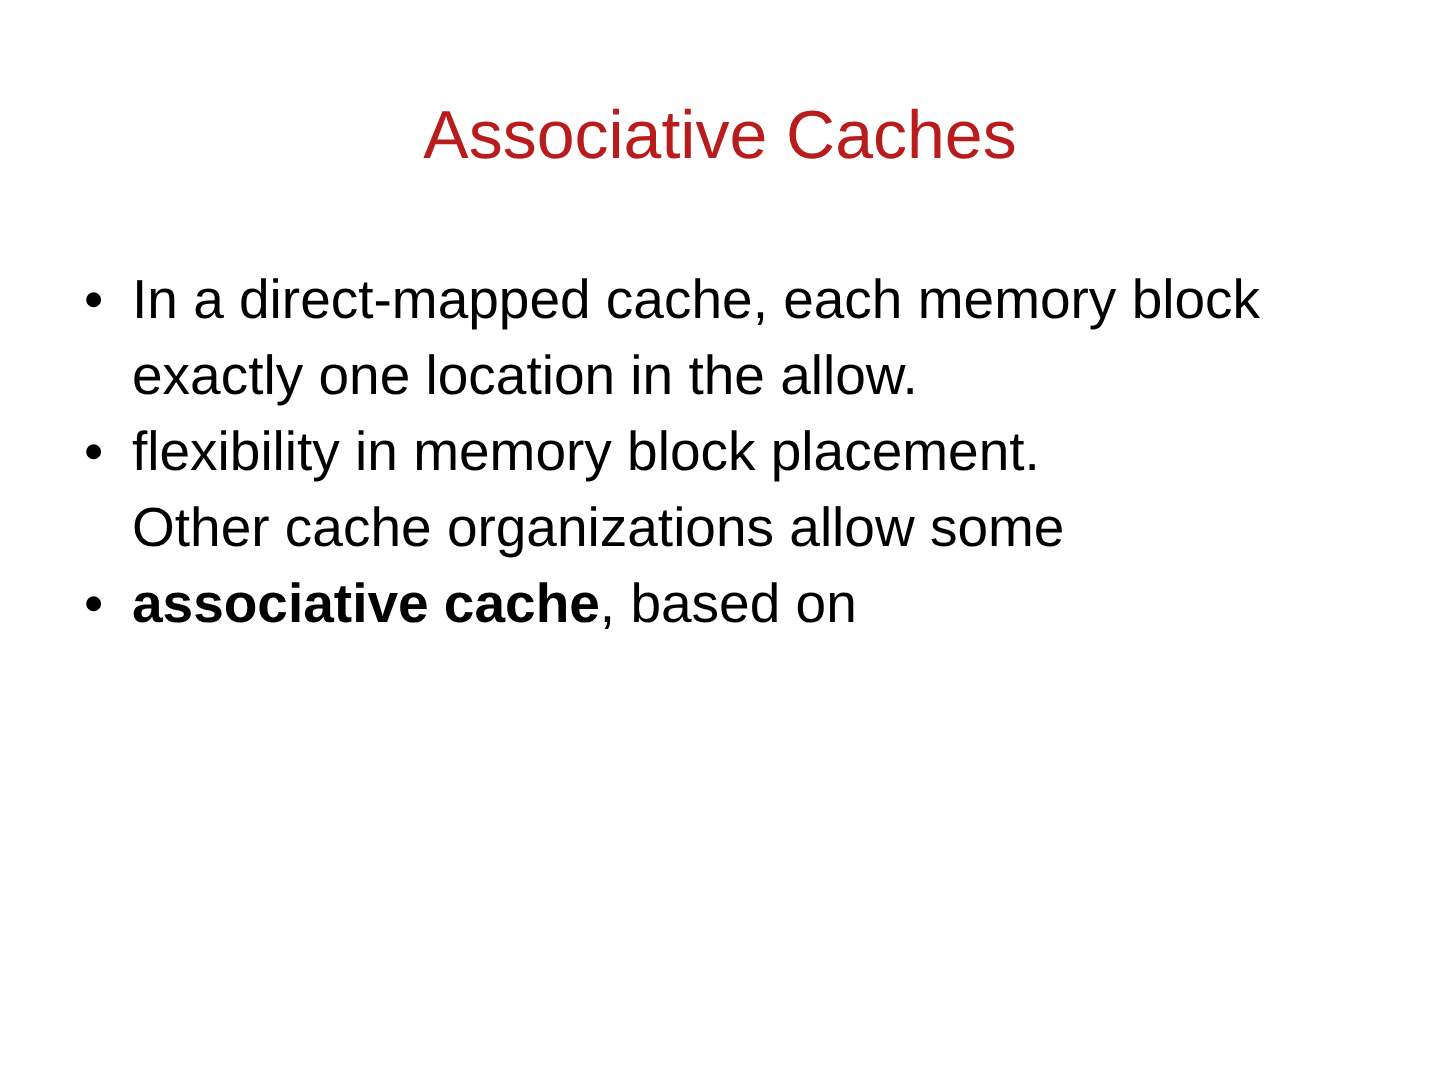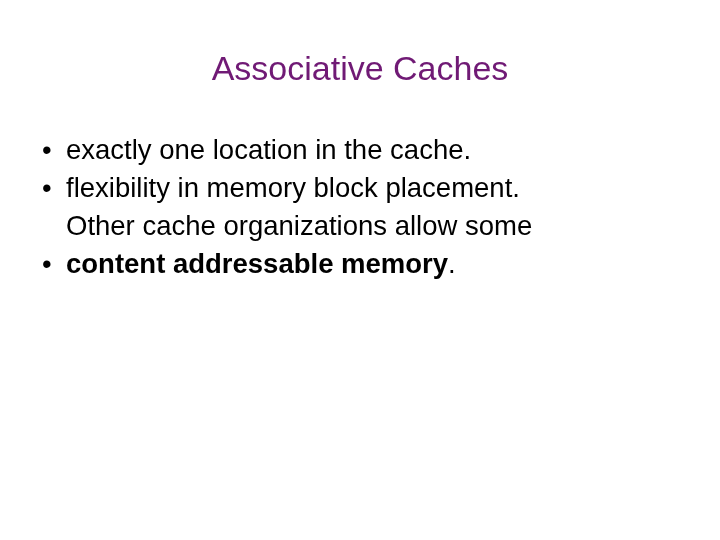--- a/index.html
+++ b/index.html
@@ -32,7 +32,7 @@
     font-weight: 400;
     line-height: 40px;
     letter-spacing: 0px;
-    color: #701a75;
+    color: #b91c1c;
     white-space: nowrap;
   }
   .slide-body {

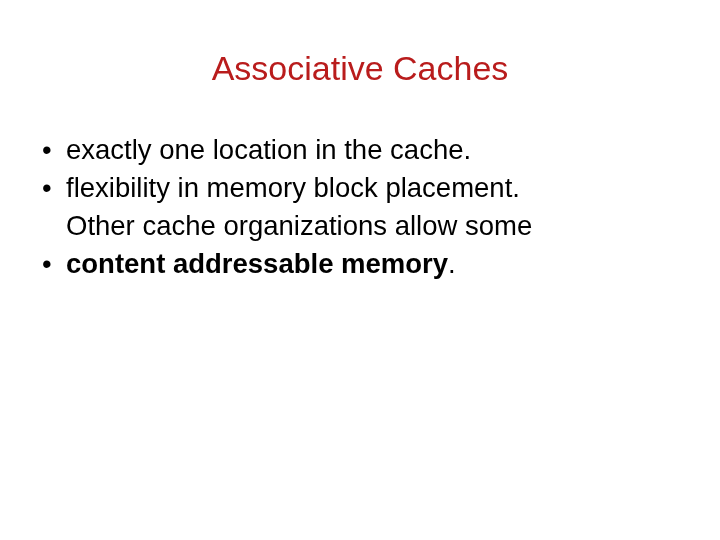--- a/index.html
+++ b/index.html
@@ -88,6 +88,7 @@
         <li class="bullet-item">
           <span class="bullet-marker">•</span>
           <span class="bullet-text">
+            <span class="bullet-line"><span>In a direct-mapped cache, each memory block</span></span>
             <span class="bullet-line"><span>exactly one location in the cache.</span></span>
           </span>
         </li>

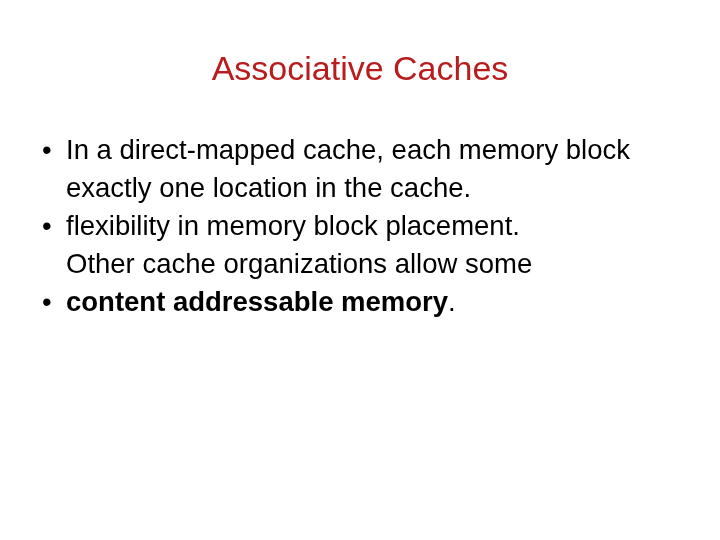--- a/index.html
+++ b/index.html
@@ -89,7 +89,7 @@
           <span class="bullet-marker">•</span>
           <span class="bullet-text">
             <span class="bullet-line"><span>In a direct-mapped cache, each memory block</span></span>
-            <span class="bullet-line"><span>exactly one location in the cache.</span></span>
+            <span class="bullet-line"><span>exactly one location in the allow.</span></span>
           </span>
         </li>
         <li class="bullet-item">

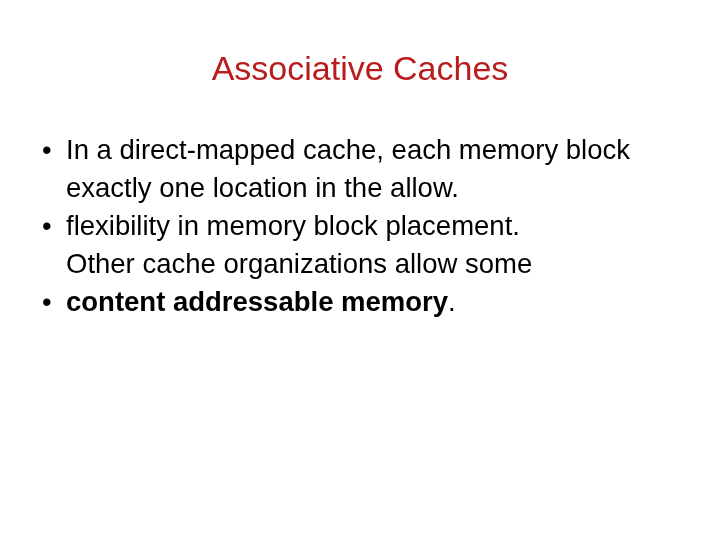--- a/index.html
+++ b/index.html
@@ -102,6 +102,7 @@
         <li class="bullet-item">
           <span class="bullet-marker">•</span>
           <span class="bullet-text">
+            <span class="bullet-line"><span class="b">associative cache</span><span>, based on</span></span>
             <span class="bullet-line"><span class="b">content addressable memory</span><span>.</span></span>
           </span>
         </li>

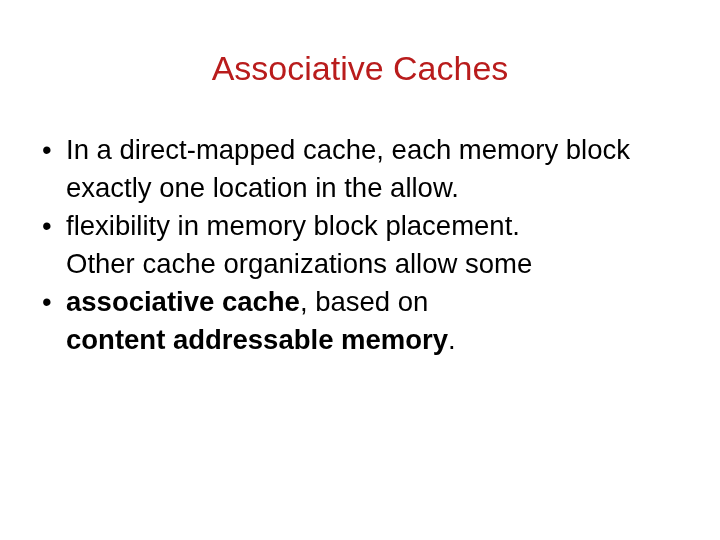--- a/index.html
+++ b/index.html
@@ -103,7 +103,6 @@
           <span class="bullet-marker">•</span>
           <span class="bullet-text">
             <span class="bullet-line"><span class="b">associative cache</span><span>, based on</span></span>
-            <span class="bullet-line"><span class="b">content addressable memory</span><span>.</span></span>
           </span>
         </li>
       </ul>

